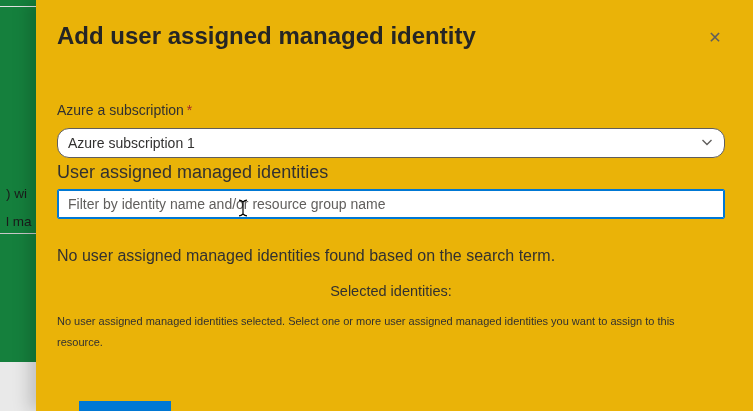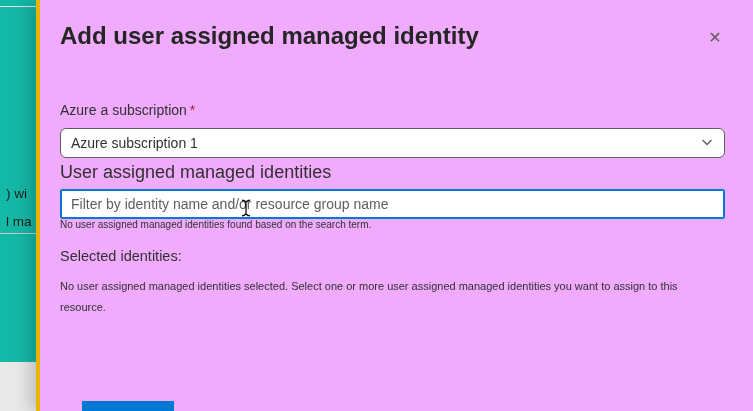--- a/index.html
+++ b/index.html
@@ -53,8 +53,8 @@
   .panel {
     position: absolute;
     top: 0; left: 36px; right: 0; bottom: 0;
-    background: #f0abfc;
-    border-left: 4px solid #eab308;
+    background: #eab308;
+    border-left: 1px solid #eab308;
     box-shadow: -7px 0 16px rgba(0,0,0,0.18);
   }
   .panel-inner {

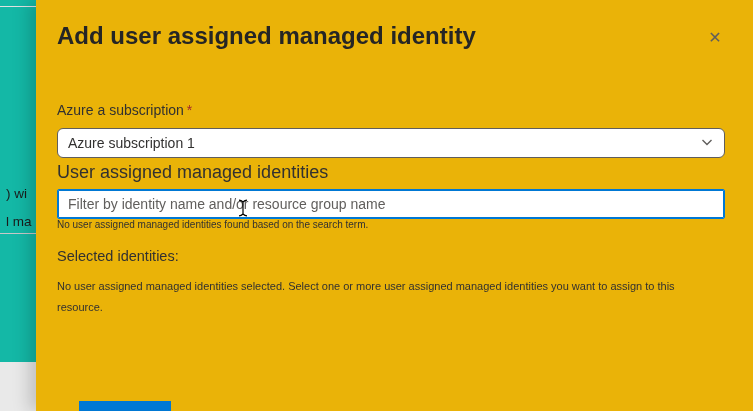--- a/index.html
+++ b/index.html
@@ -100,7 +100,7 @@
     margin-top: 10px;
     height: 30px;
     border: 1px solid #605e5c;
-    border-radius: 6px;
+    border-radius: 12px;
     background: #ffffff;
     display: flex;
     align-items: center;

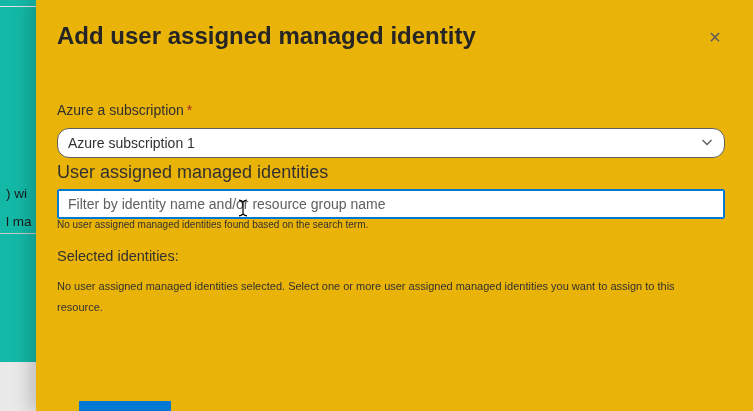--- a/index.html
+++ b/index.html
@@ -18,7 +18,7 @@
     position: absolute;
     left: 0; top: 0; bottom: 0;
     width: 36px;
-    background: #14b8a6;
+    background: #15803d;
   }
   .backdrop-topline {
     position: absolute;

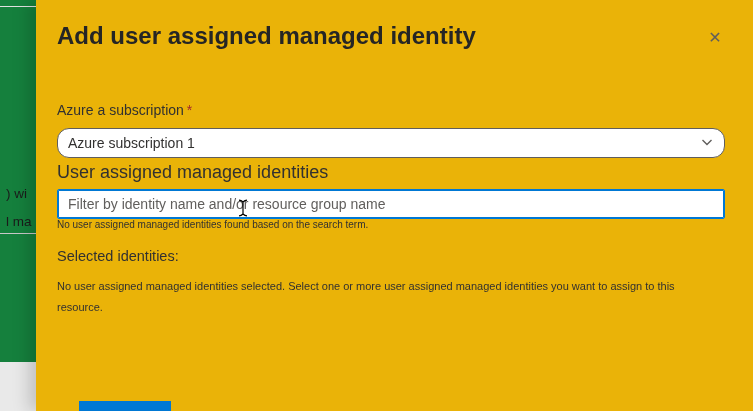--- a/index.html
+++ b/index.html
@@ -129,7 +129,8 @@
   }
   .filter-input::placeholder { color: #605e5c; }
   .msg {
-    font-size: 10px;
+    margin-top: 28px;
+    font-size: 16px;
   }
   .selected-heading {
     margin-top: 18px;

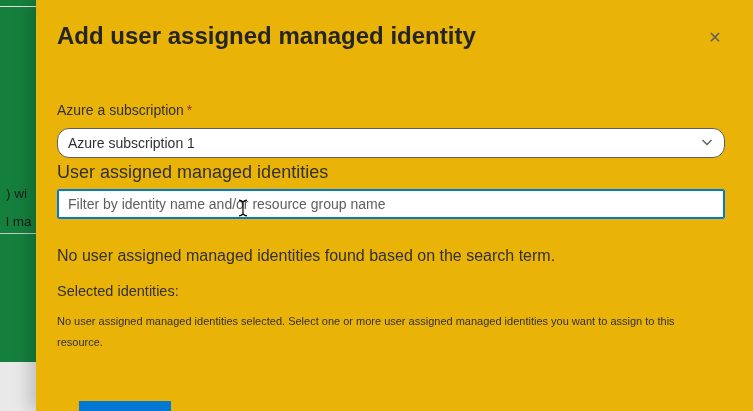--- a/index.html
+++ b/index.html
@@ -135,6 +135,7 @@
   .selected-heading {
     margin-top: 18px;
     font-size: 14.5px;
+    text-align: center;
   }
   .para {
     margin-top: 12px;

